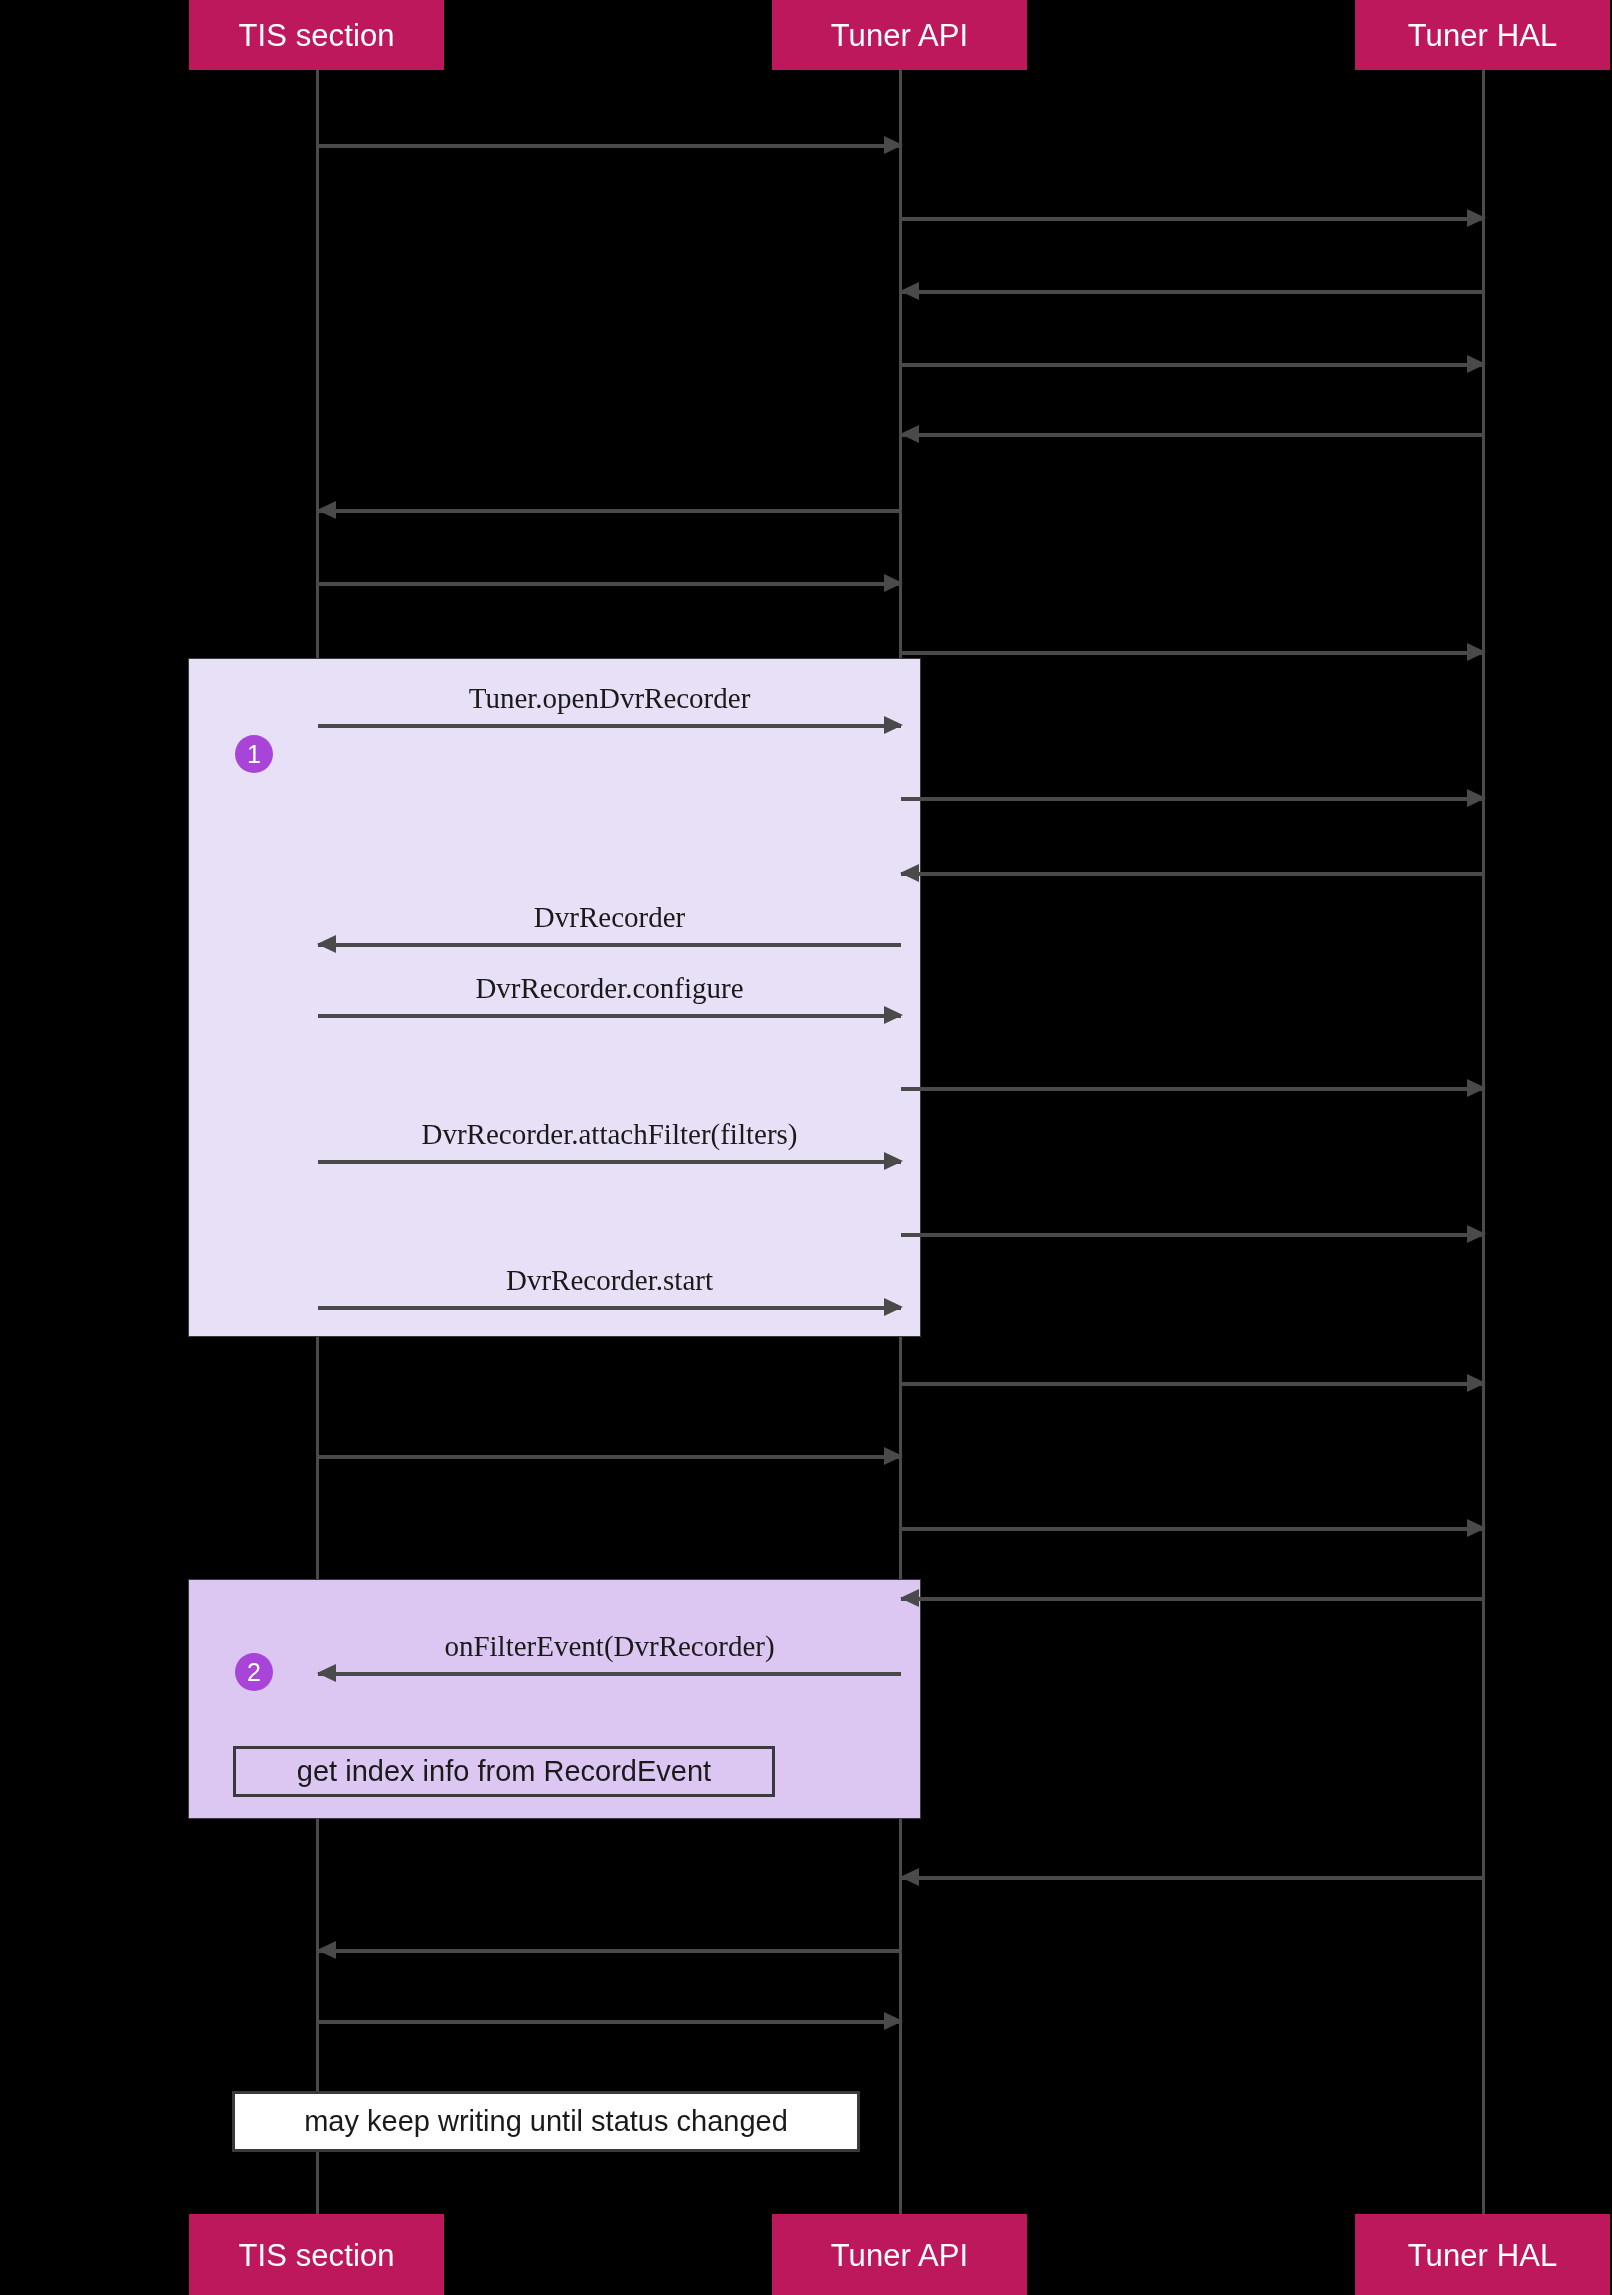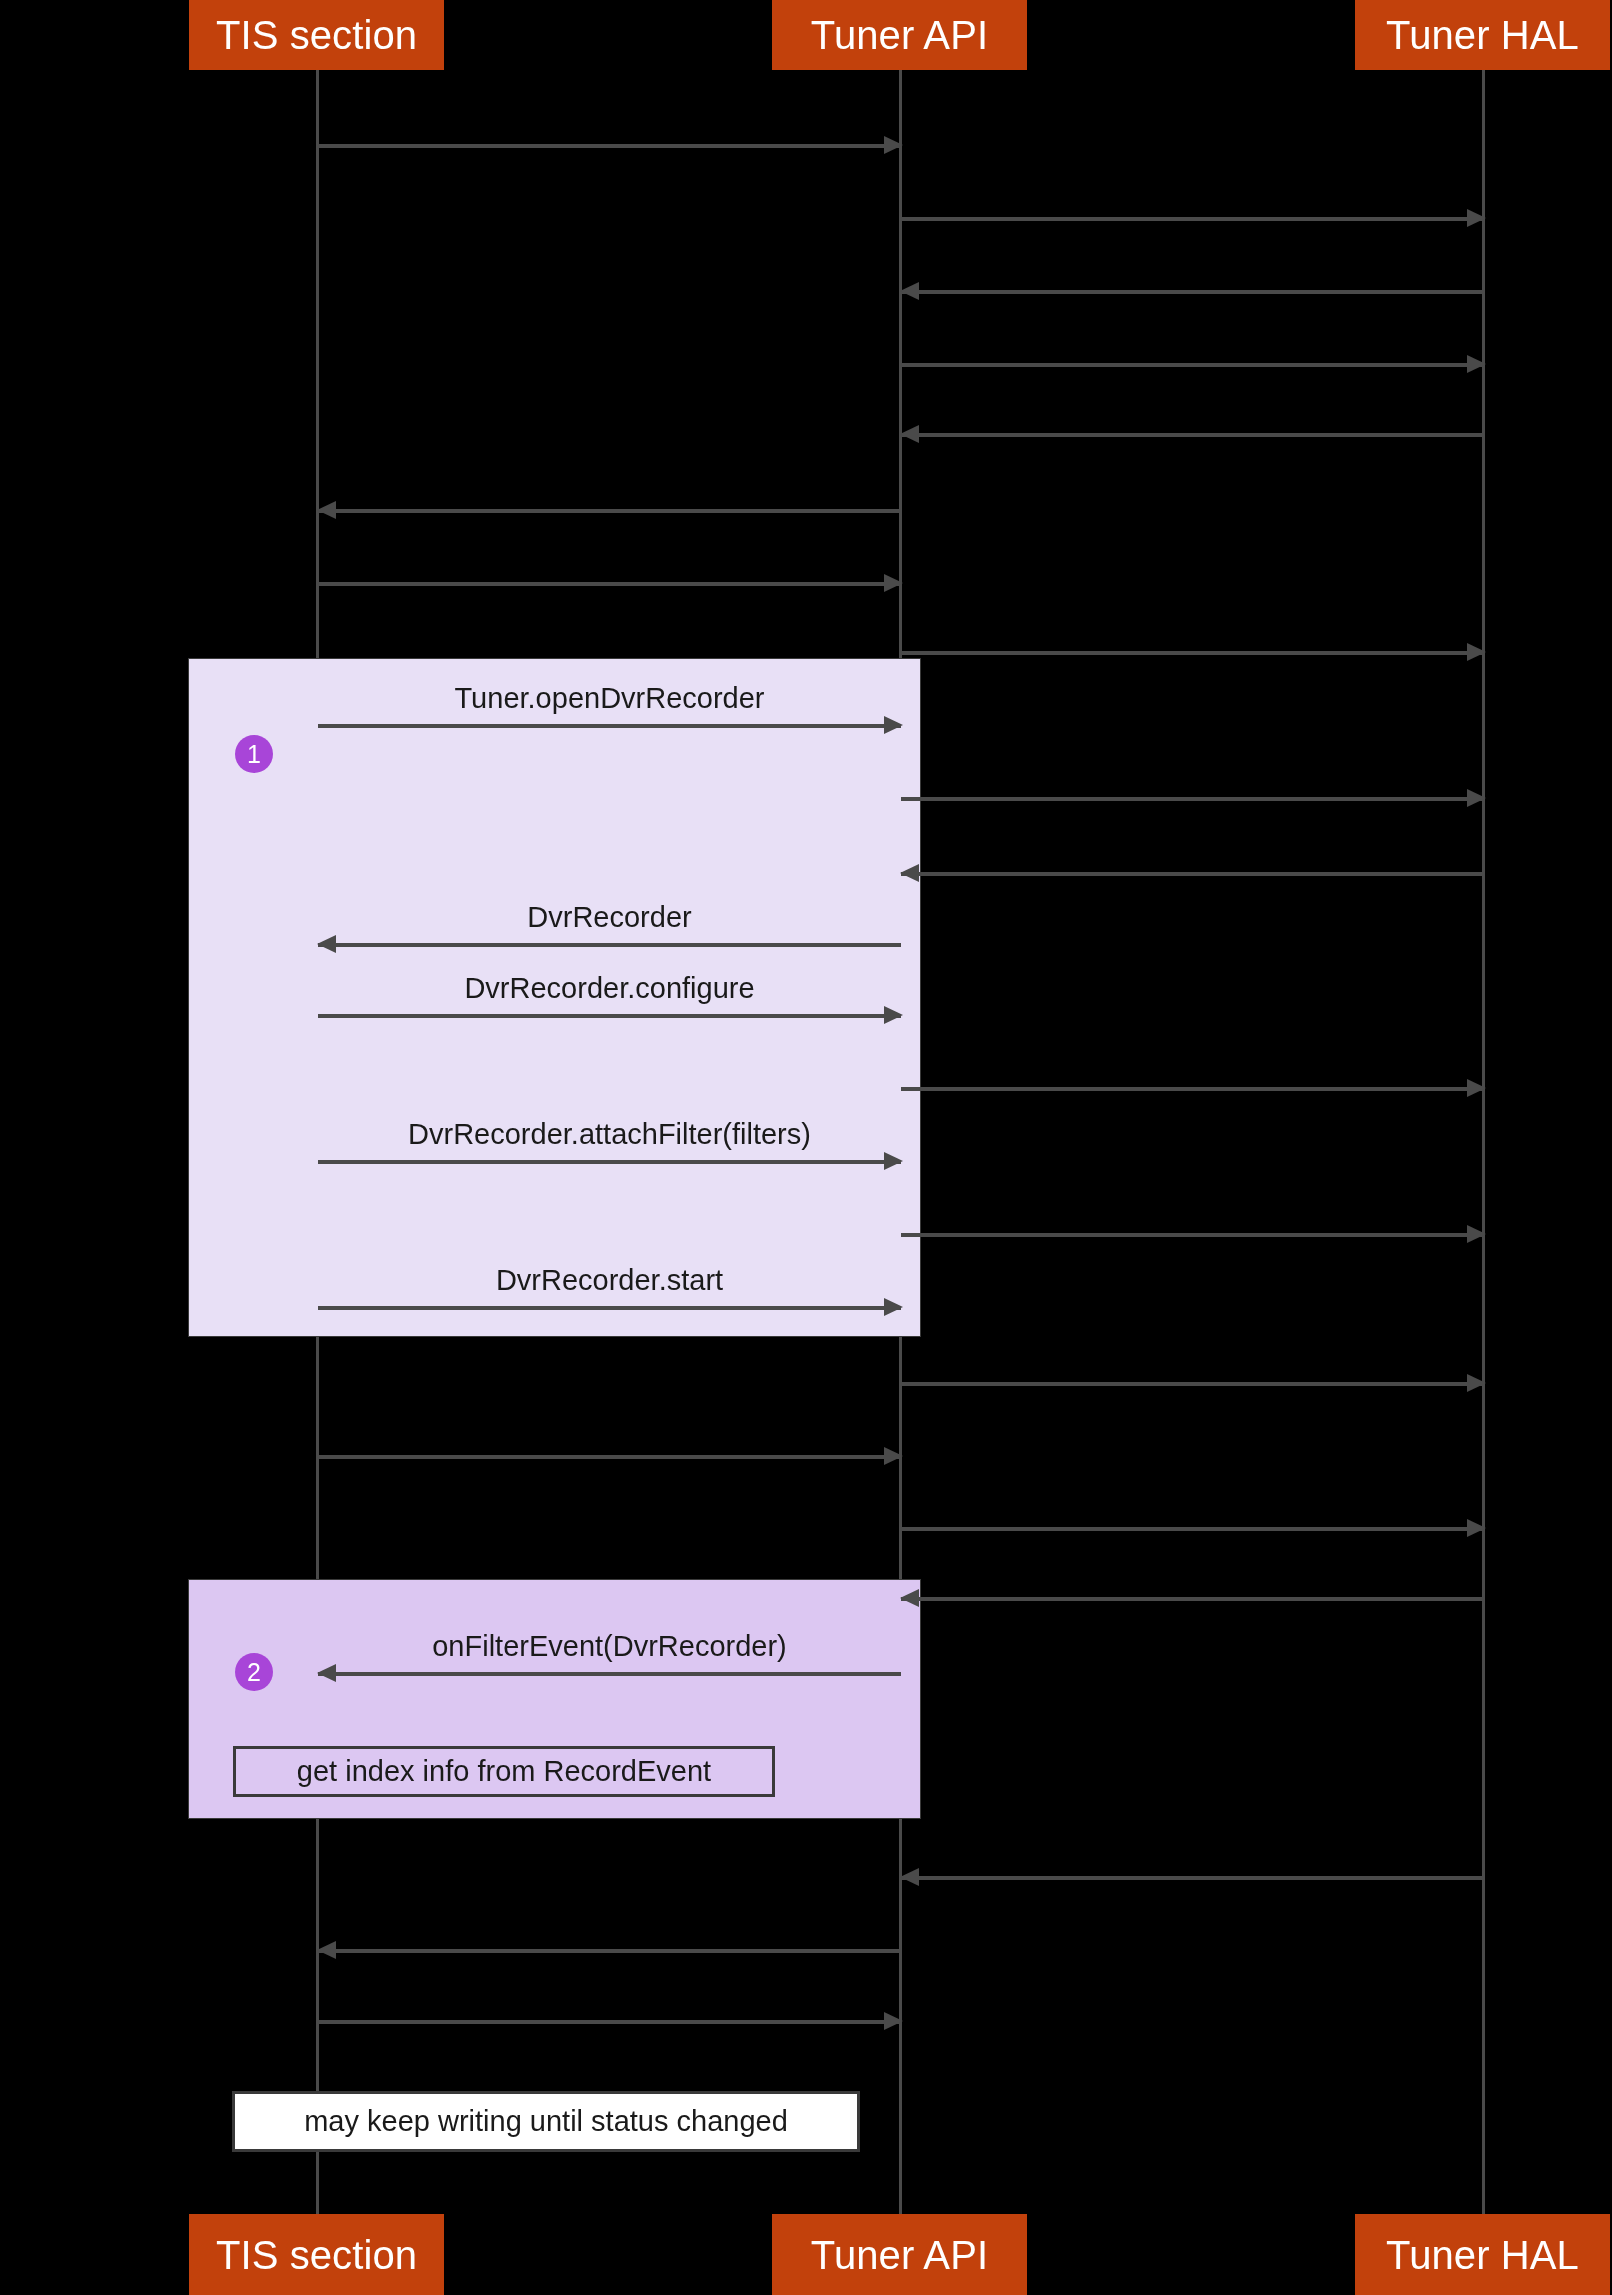--- a/index.html
+++ b/index.html
@@ -21,9 +21,9 @@
   
   .participant {
     position: absolute;
-    background: #c2410c;
+    background: #be185d;
     color: #FFFFFF;
-    font-size: 40px;
+    font-size: 31px;
     line-height: 1;
     display: flex;
     align-items: center;

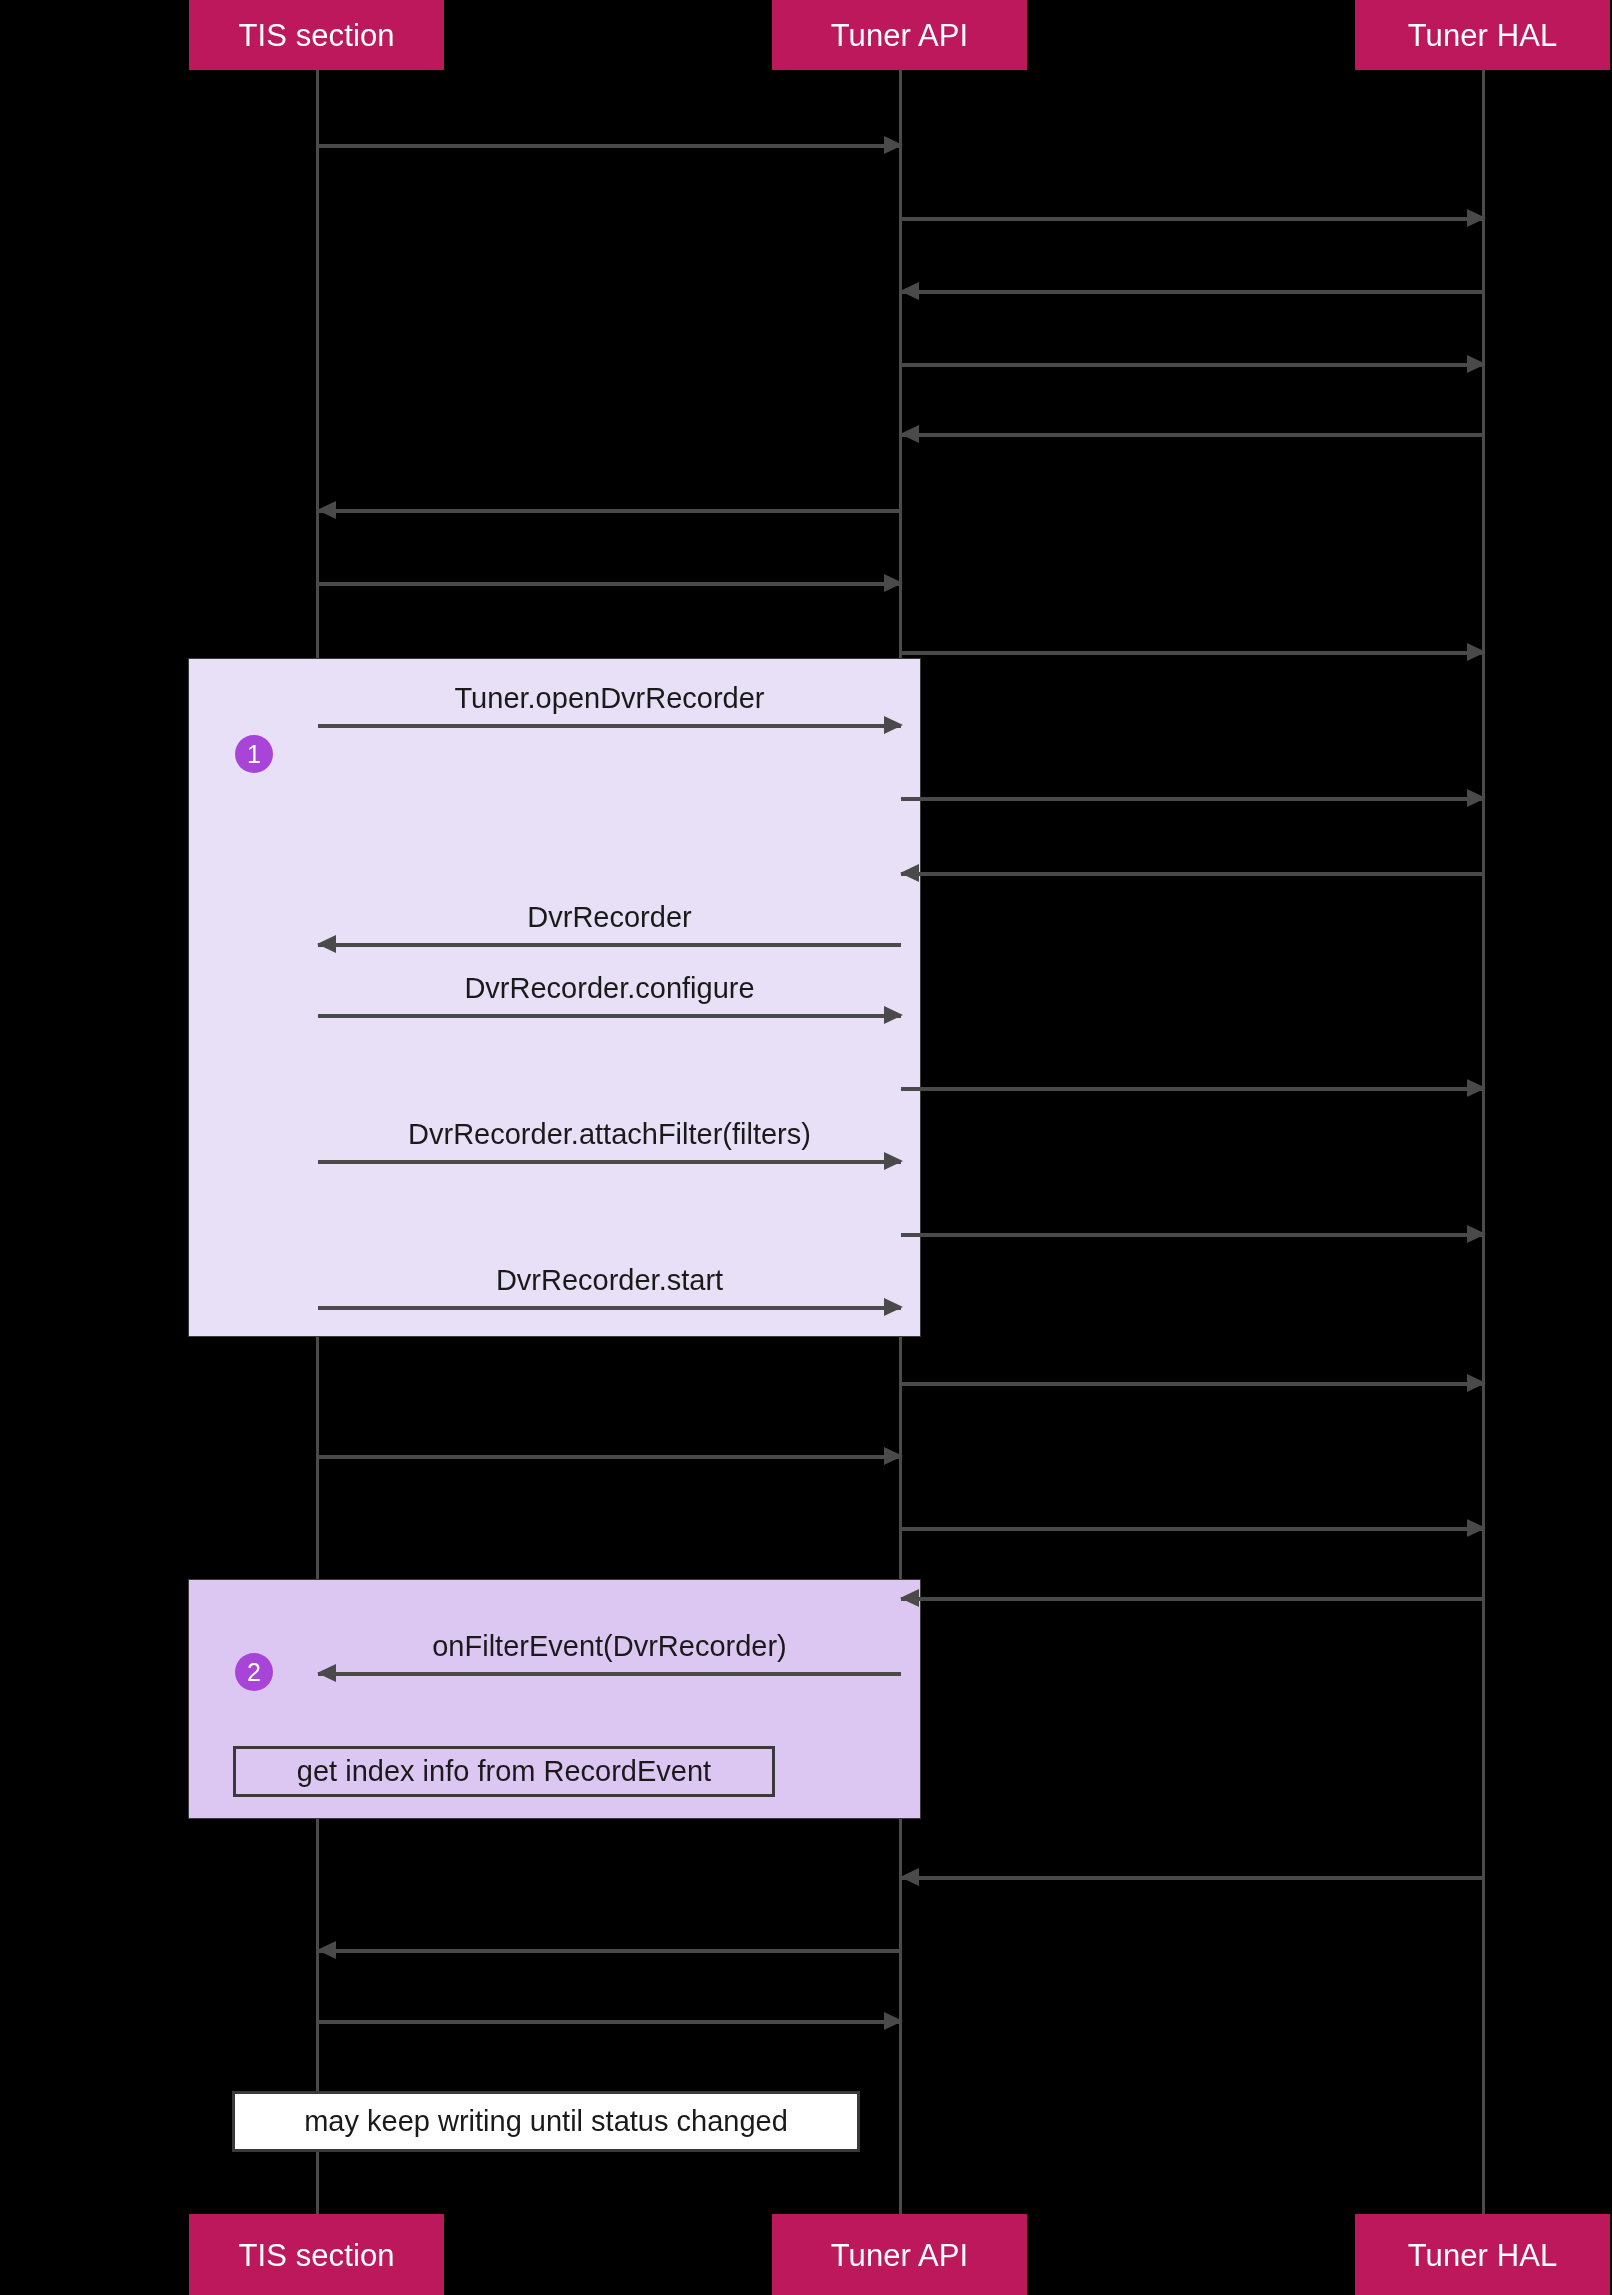--- a/index.html
+++ b/index.html
@@ -79,6 +79,7 @@
     font-size: 29px;
     line-height: 1.1;
     white-space: nowrap;
+    font-family: Liberation Serif, serif;
   }
 
   

